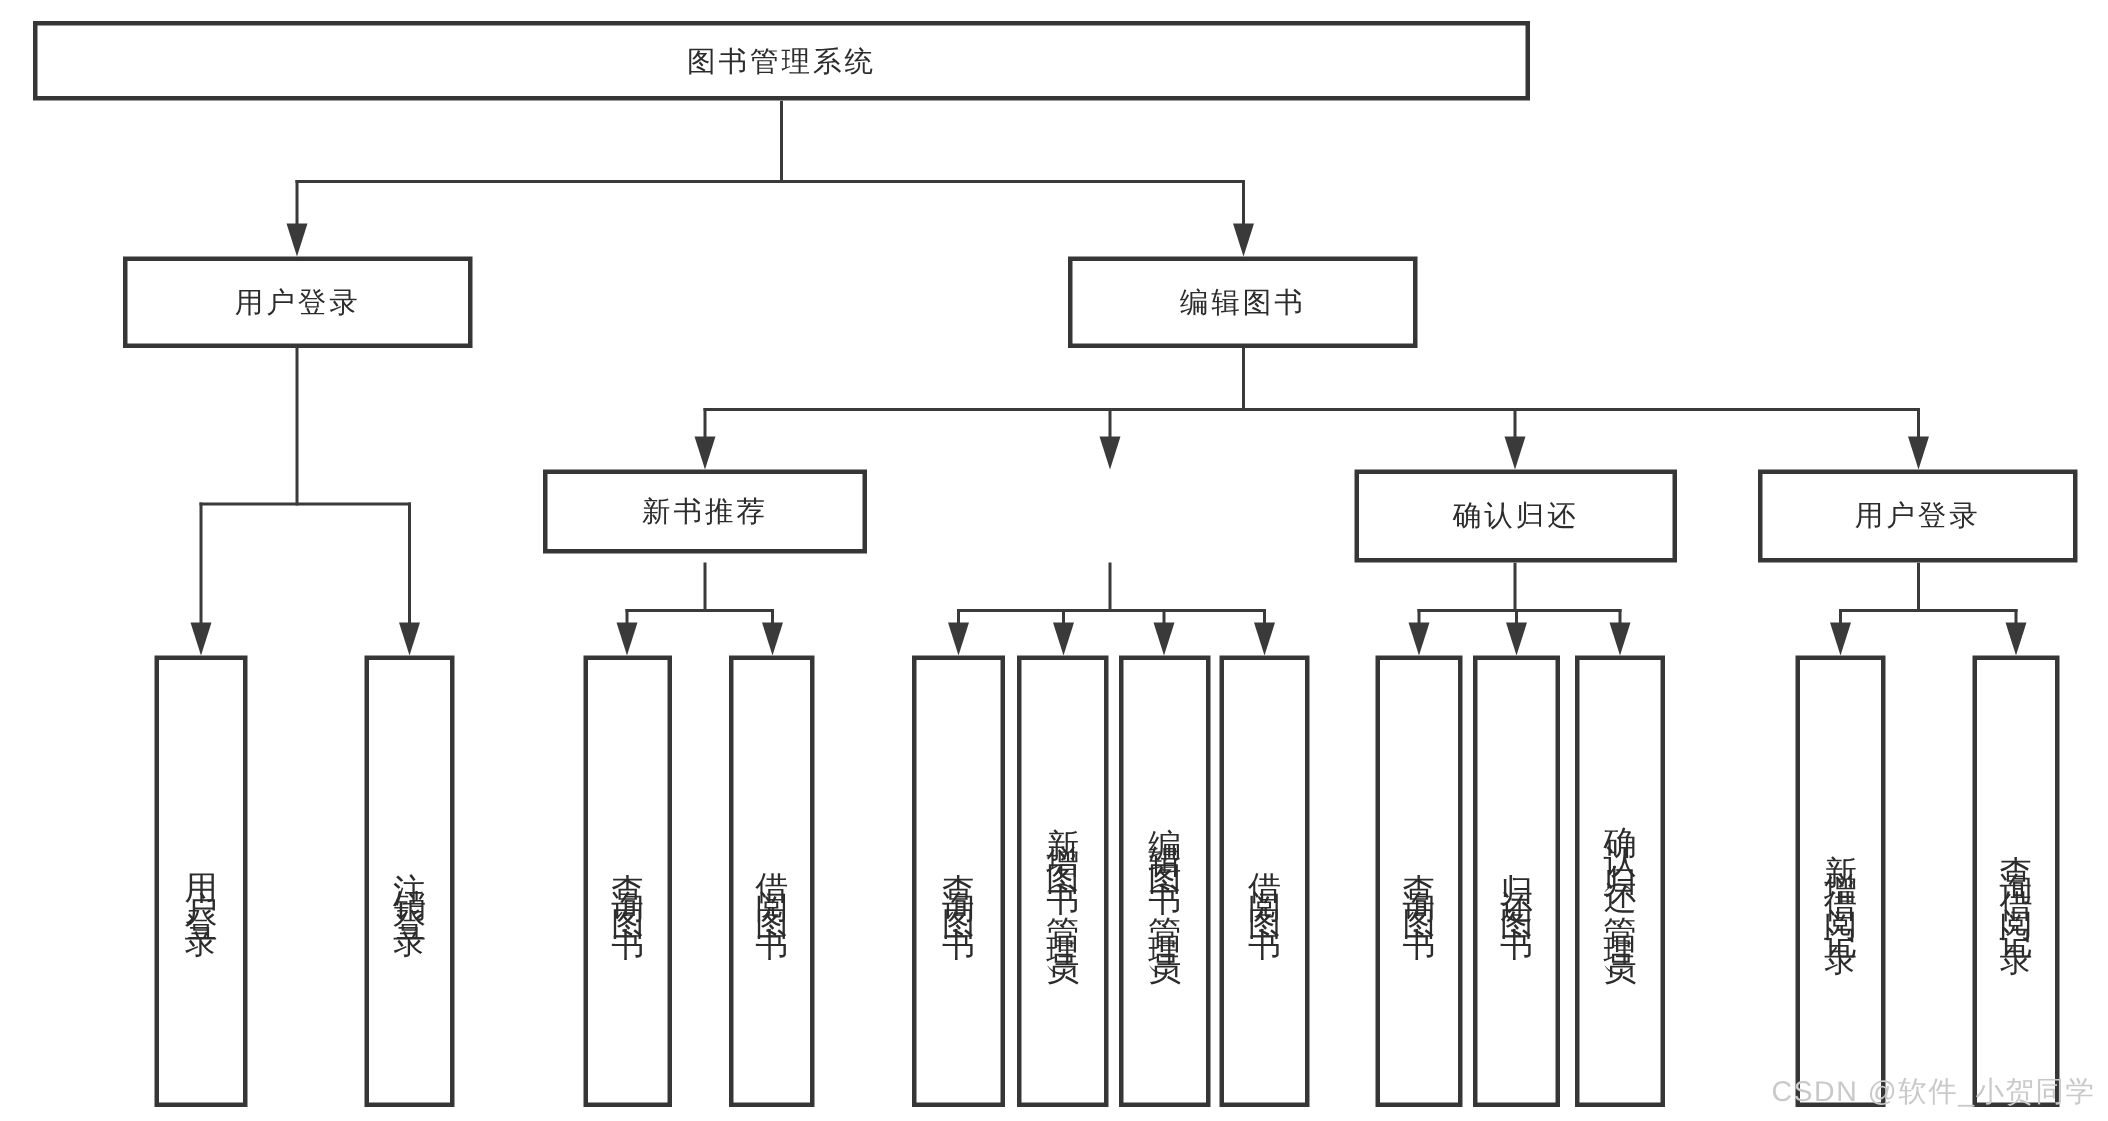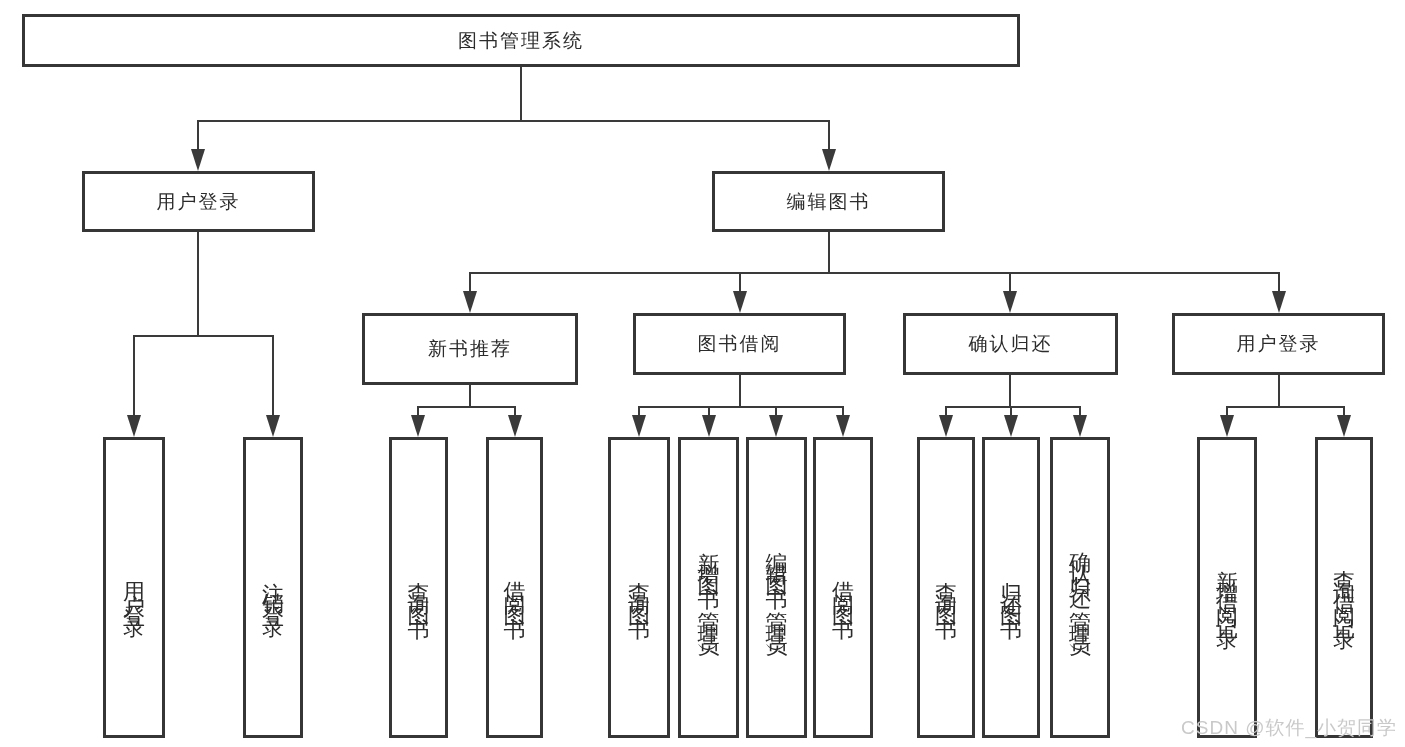--- a/index.html
+++ b/index.html
@@ -52,7 +52,7 @@
     <div class="node" style="left: 712px; top: 171px; width: 233px; height: 61px;">
       <span class="label">编辑图书</span>
     </div>
-    <div class="node" style="left: 362px; top: 313px; width: 216px; height: 72px;">
+    <div class="node" style="left: 362px; top: 313px; width: 216px; height: 56px;">
       <span class="label">新书推荐</span>
     </div>
     <div class="node" style="left: 633px; top: 313px; width: 213px; height: 62px;">

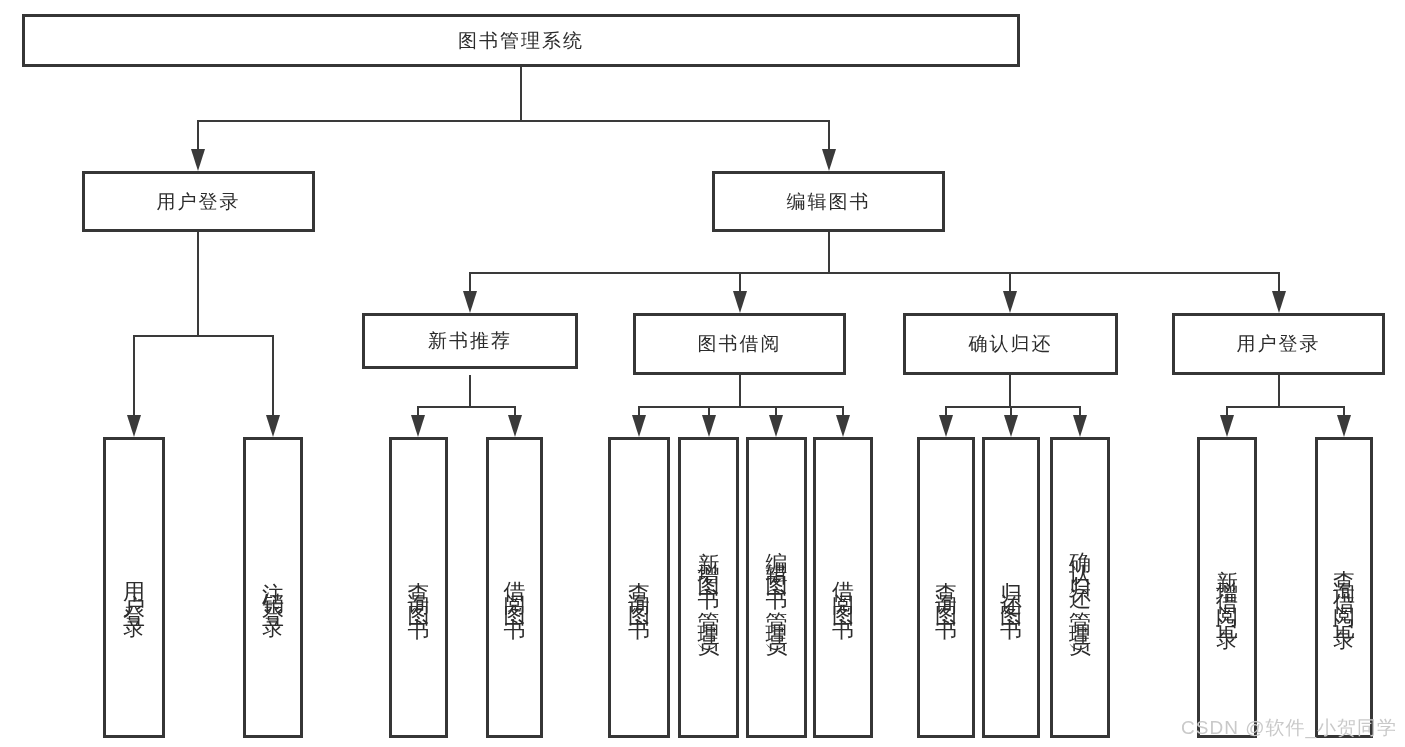--- a/index.html
+++ b/index.html
@@ -54,9 +54,6 @@
     </div>
     <div class="node" style="left: 362px; top: 313px; width: 216px; height: 56px;">
       <span class="label">新书推荐</span>
-    </div>
-    <div class="node" style="left: 633px; top: 313px; width: 213px; height: 62px;">
-      <span class="label">图书借阅</span>
     </div>
     <div class="node" style="left: 903px; top: 313px; width: 215px; height: 62px;">
       <span class="label">确认归还</span>

